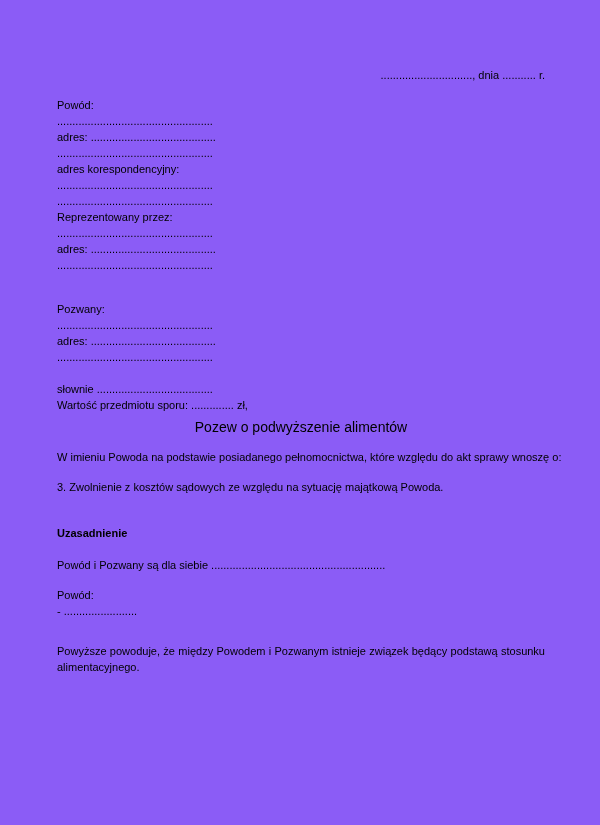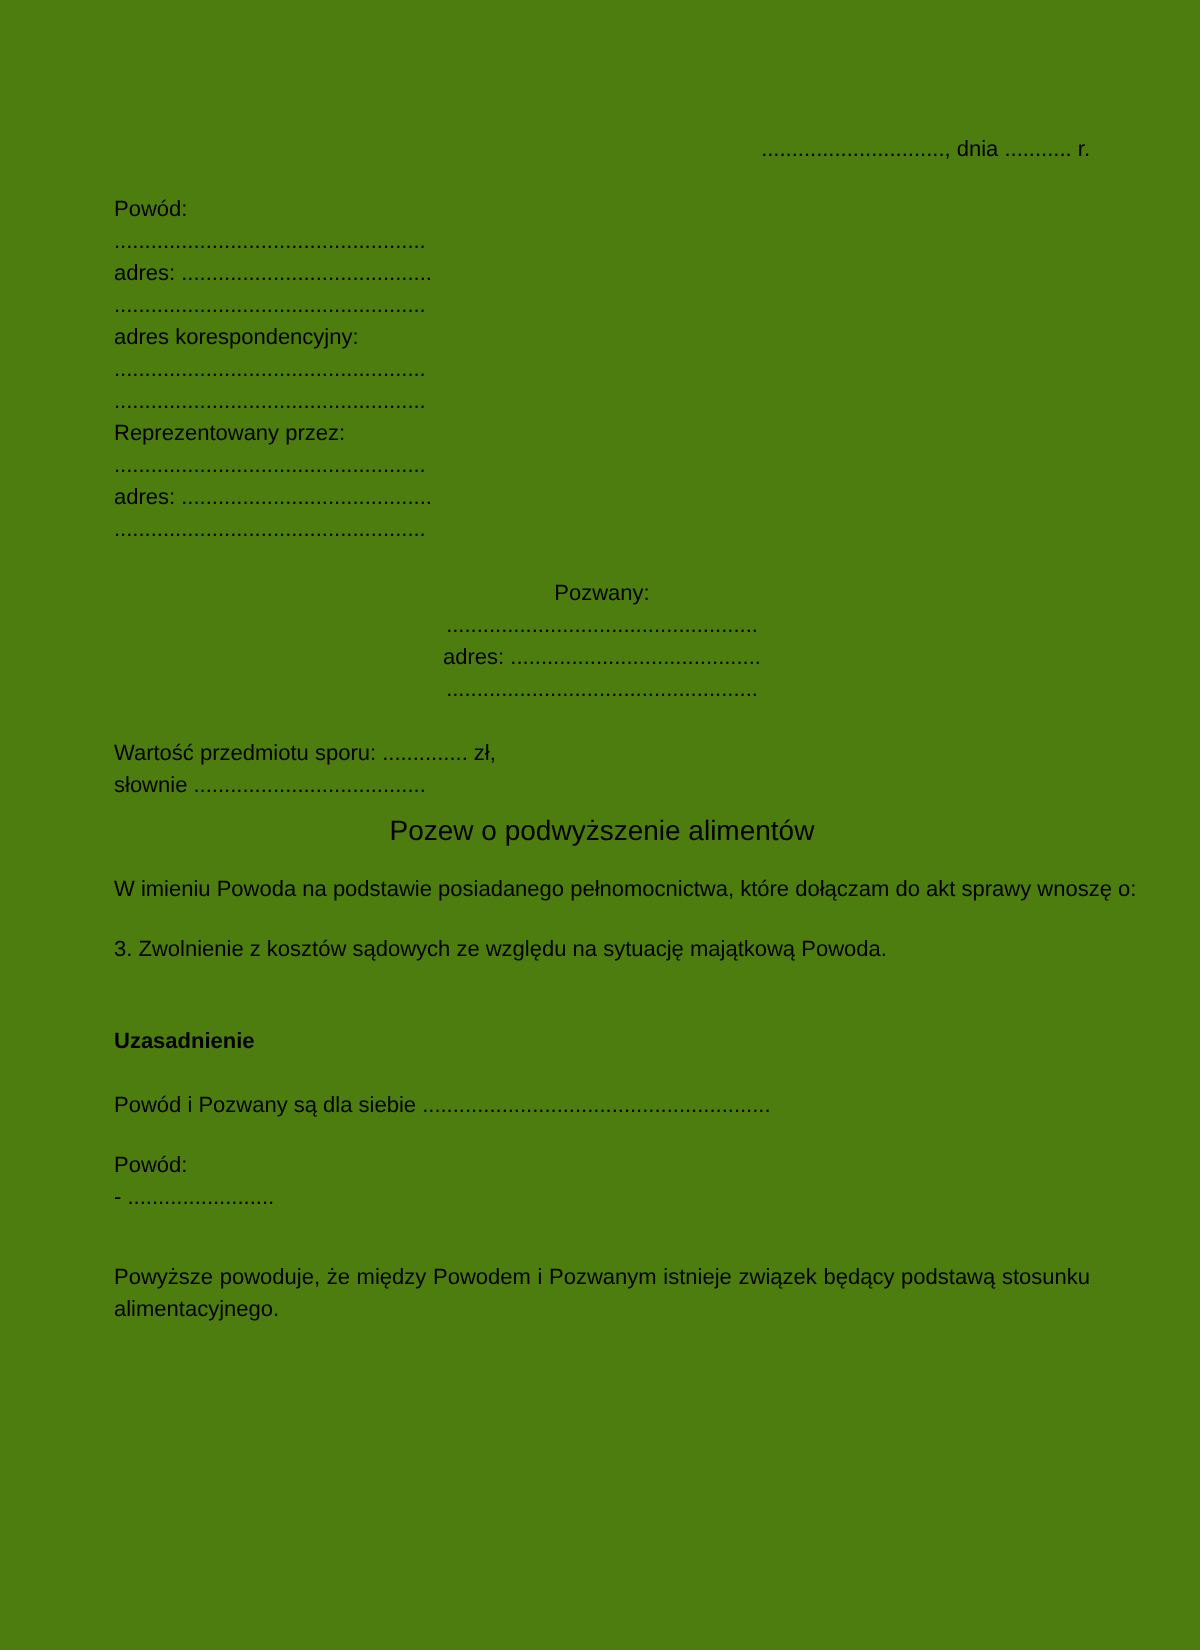--- a/index.html
+++ b/index.html
@@ -8,7 +8,7 @@
     position: relative;
     width: 600px;
     height: 825px;
-    background: #4d7c0f;
+    background: #8b5cf6;
     color: #000000;
     font-family: "Liberation Sans", "DejaVu Sans", sans-serif;
     font-size: 11px;

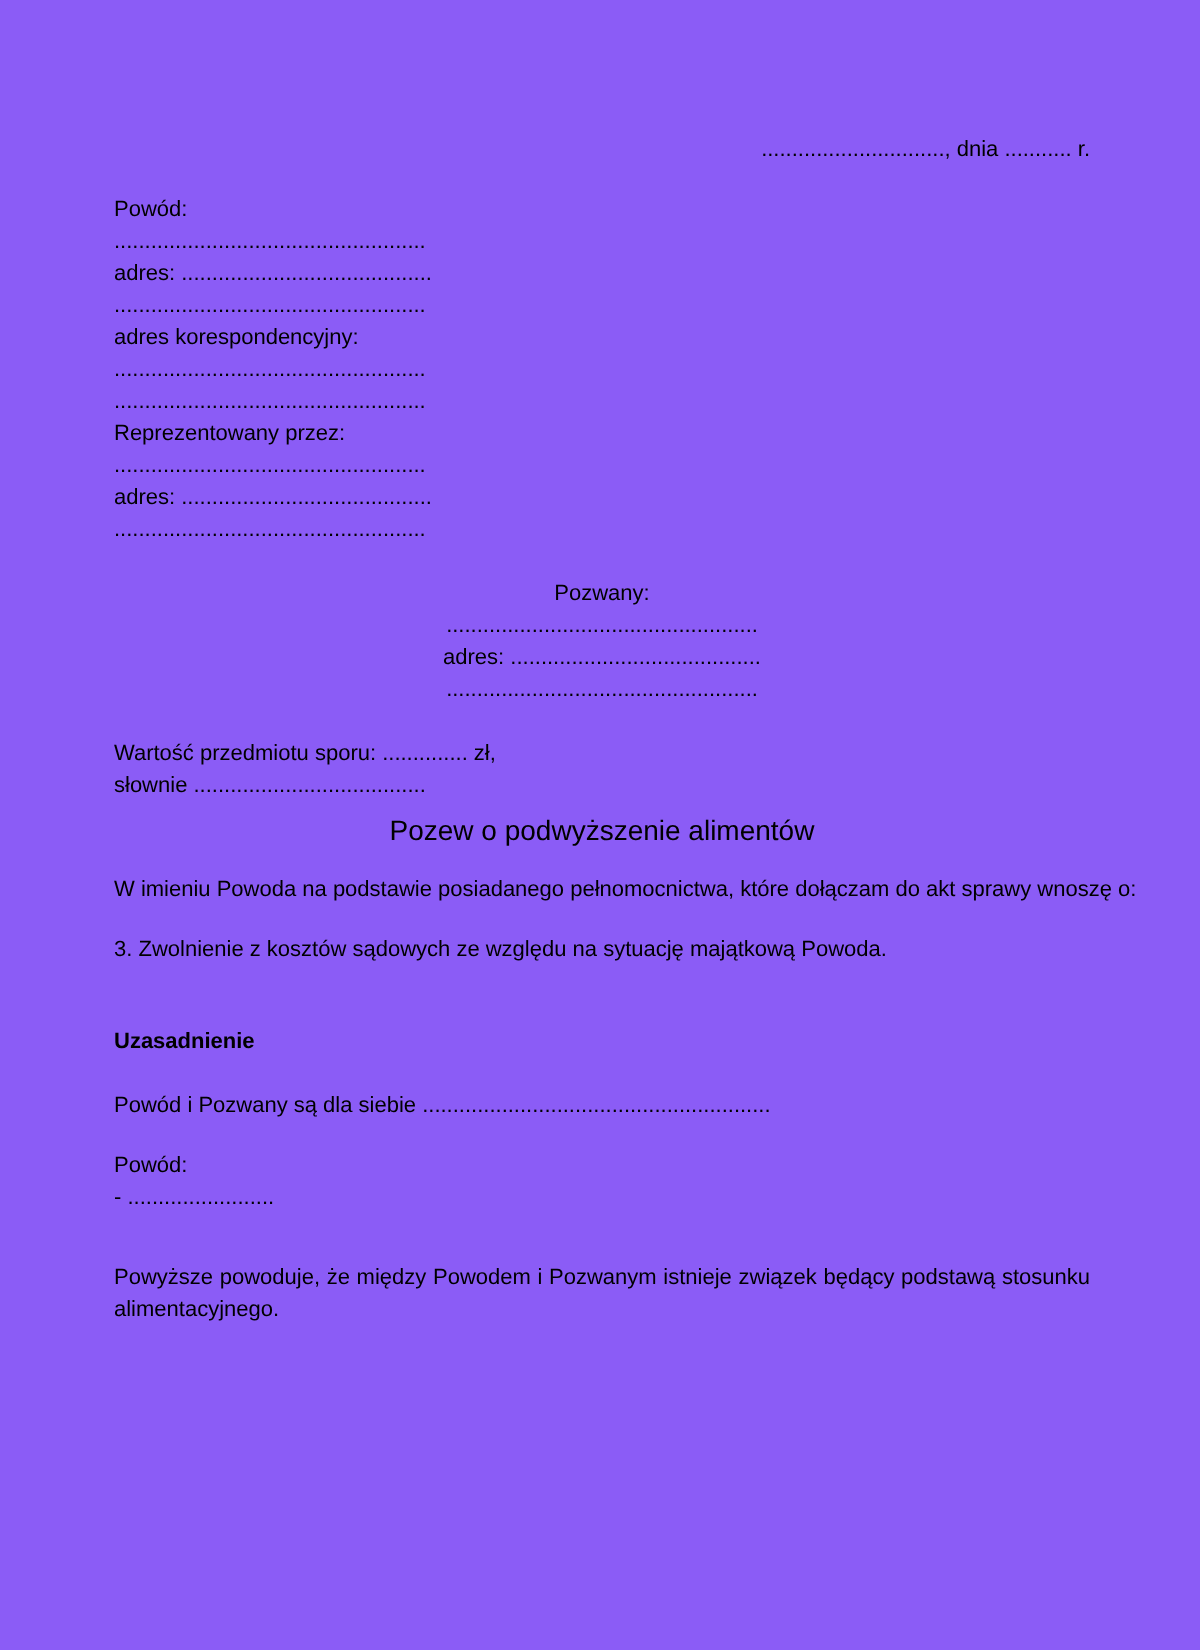--- a/index.html
+++ b/index.html
@@ -21,7 +21,7 @@
   .date-line { text-align: right; white-space: nowrap; }
   .sec-plaintiff { margin-top: 14px; }
   .sec-representative { margin-top: 0; }
-  .sec-defendant { margin-top: 16px; text-align: center; }
+  .sec-defendant { margin-top: 28px; }
   .sec-wps { margin-top: 16px; }
   .doc-title {
     margin-top: 4px;

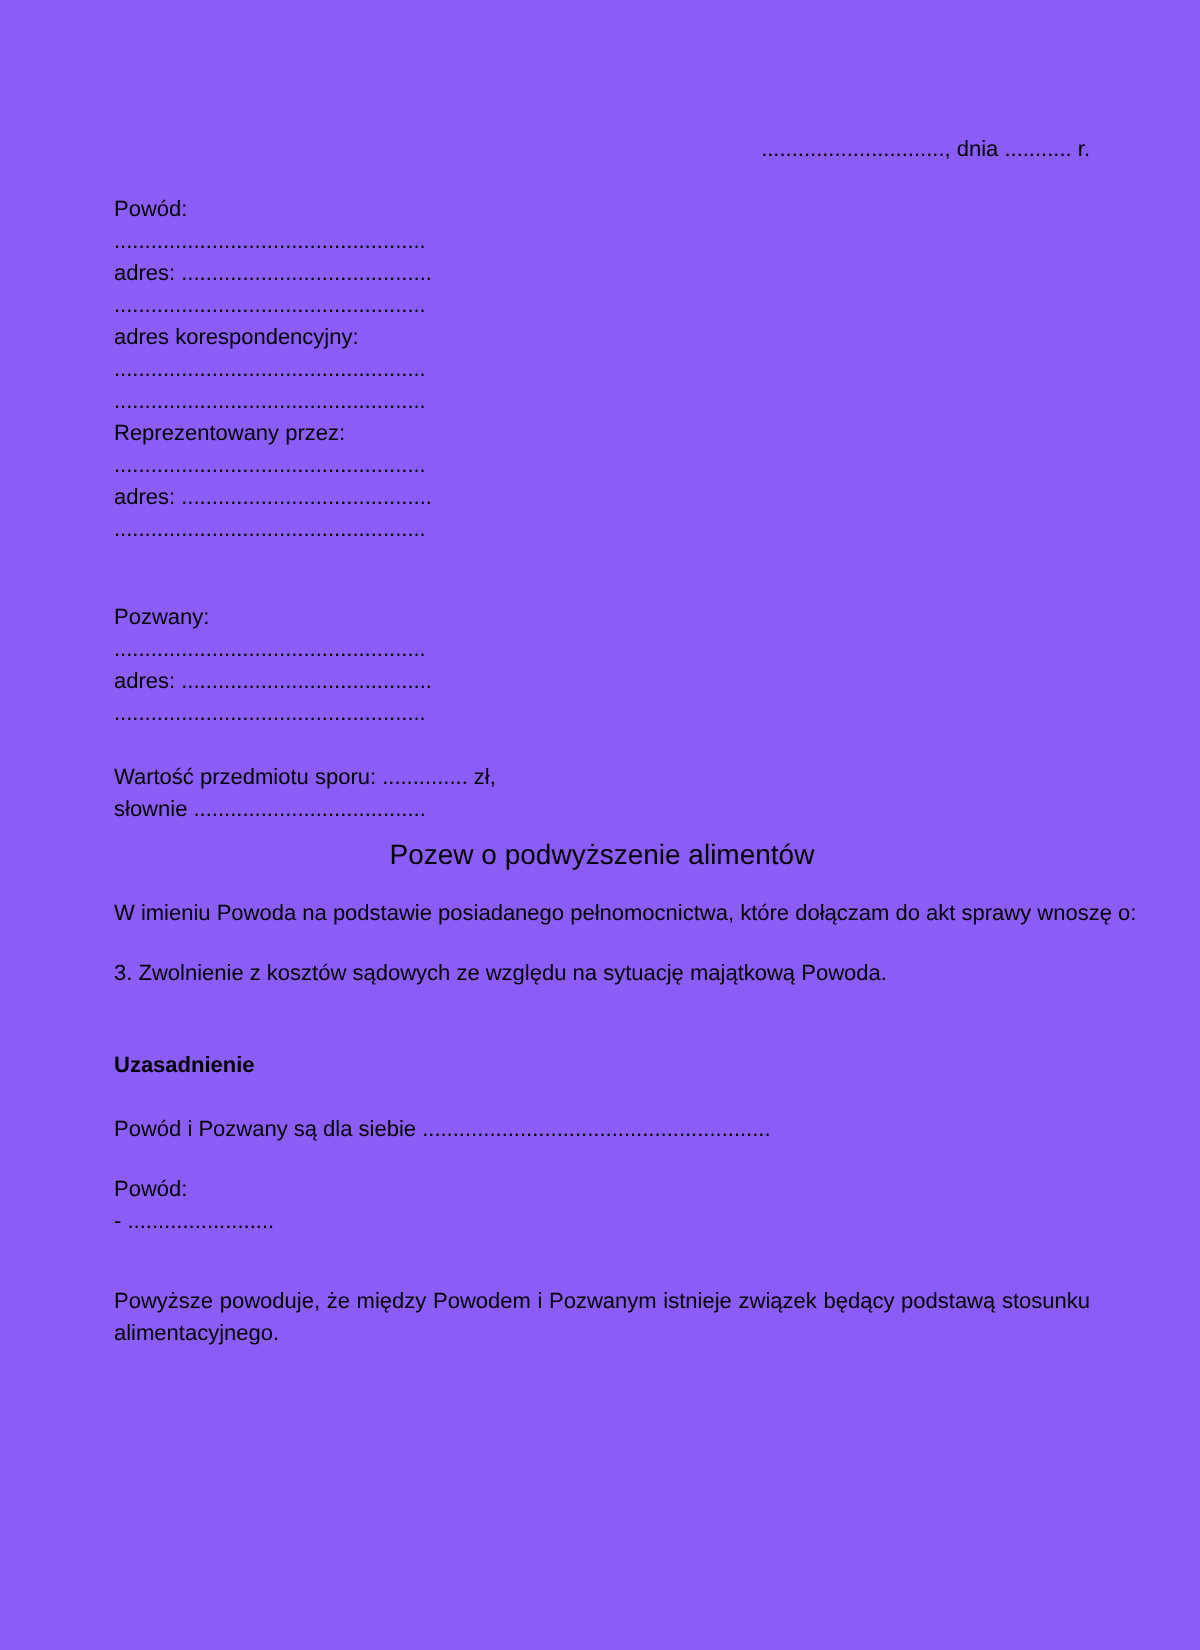--- a/index.html
+++ b/index.html
@@ -76,8 +76,8 @@
   </div>
 
   <div class="sec-wps">
+    <div class="line">słownie ......................................</div>
     <div class="line">Wartość przedmiotu sporu: .............. zł,</div>
-    <div class="line">słownie ......................................</div>
   </div>
 
   <div class="doc-title">Pozew o podwyższenie alimentów</div>

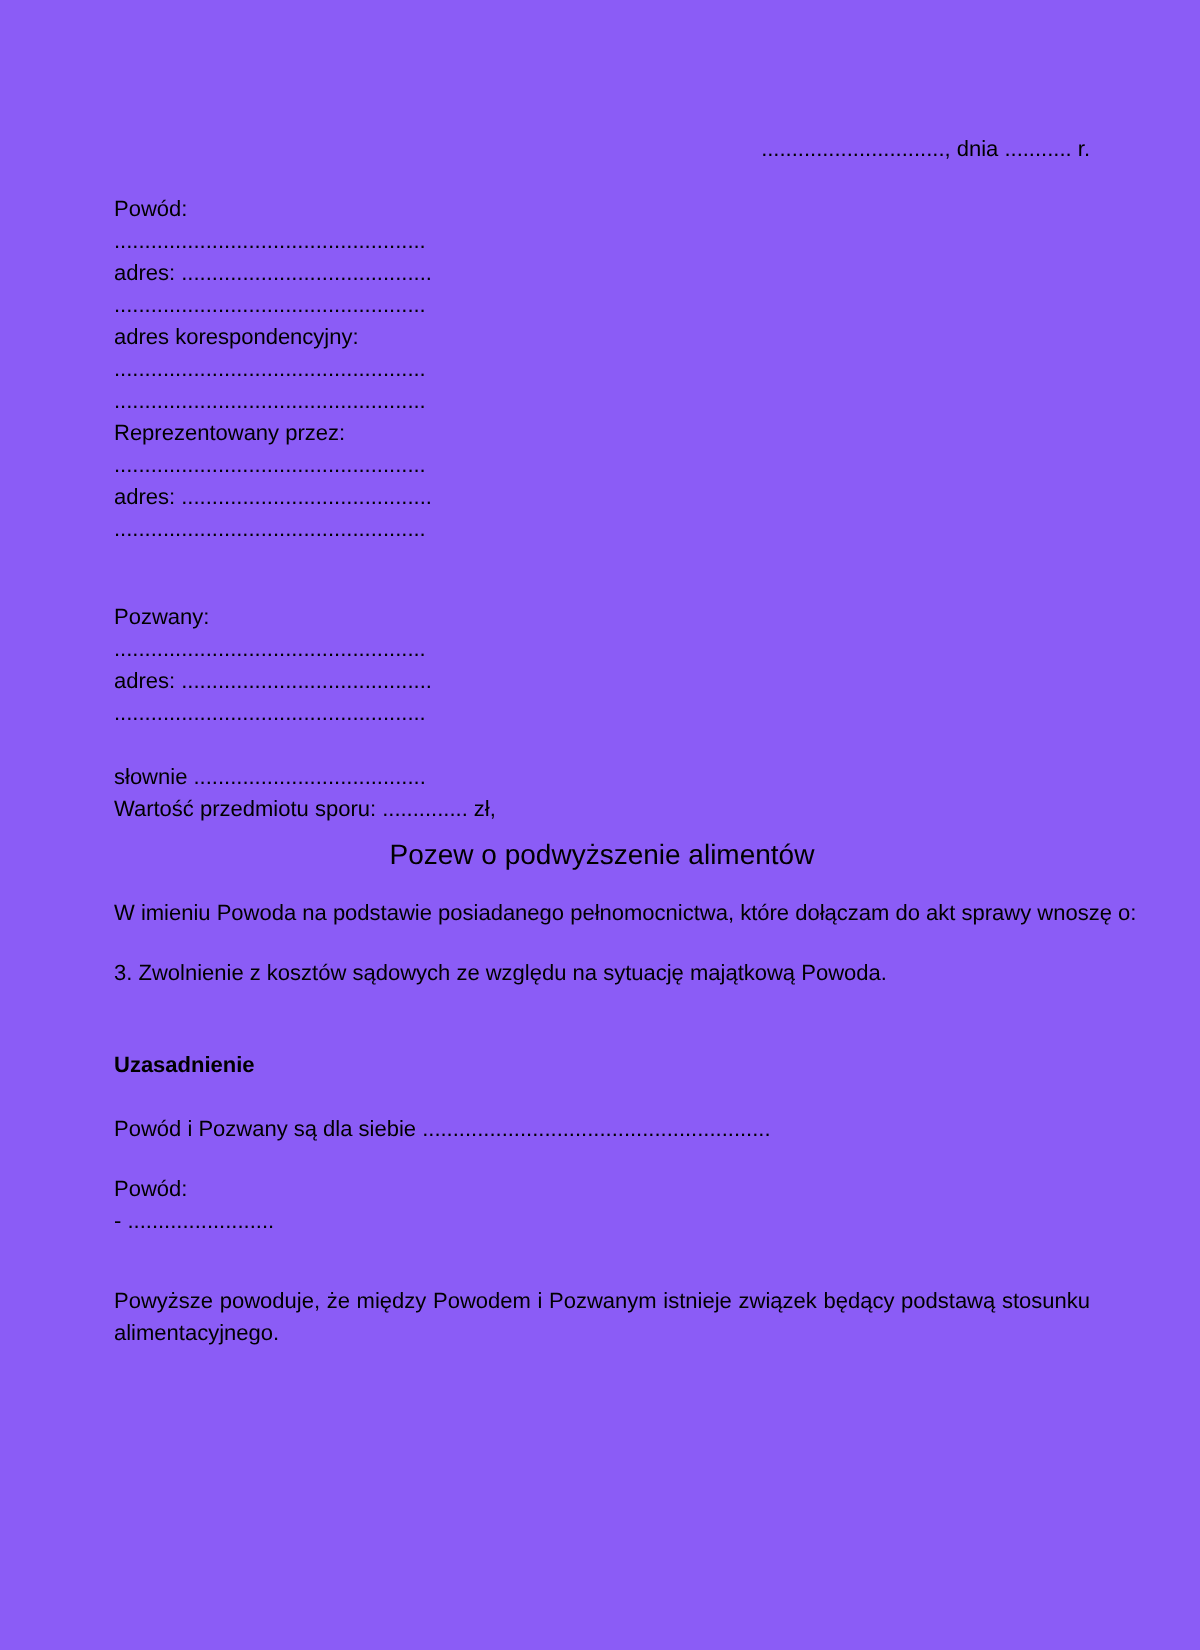--- a/index.html
+++ b/index.html
@@ -82,7 +82,7 @@
 
   <div class="doc-title">Pozew o podwyższenie alimentów</div>
 
-  <div class="intro">W imieniu Powoda na podstawie posiadanego pełnomocnictwa, które dołączam do akt sprawy wnoszę o:</div>
+  <div class="intro">W imieniu Powoda na podstawie posiadanego pełnomocnictwa, które względu do akt sprawy wnoszę o:</div>
 
   <div class="claim claim-3">3. Zwolnienie z kosztów sądowych ze względu na sytuację majątkową Powoda.</div>
 

